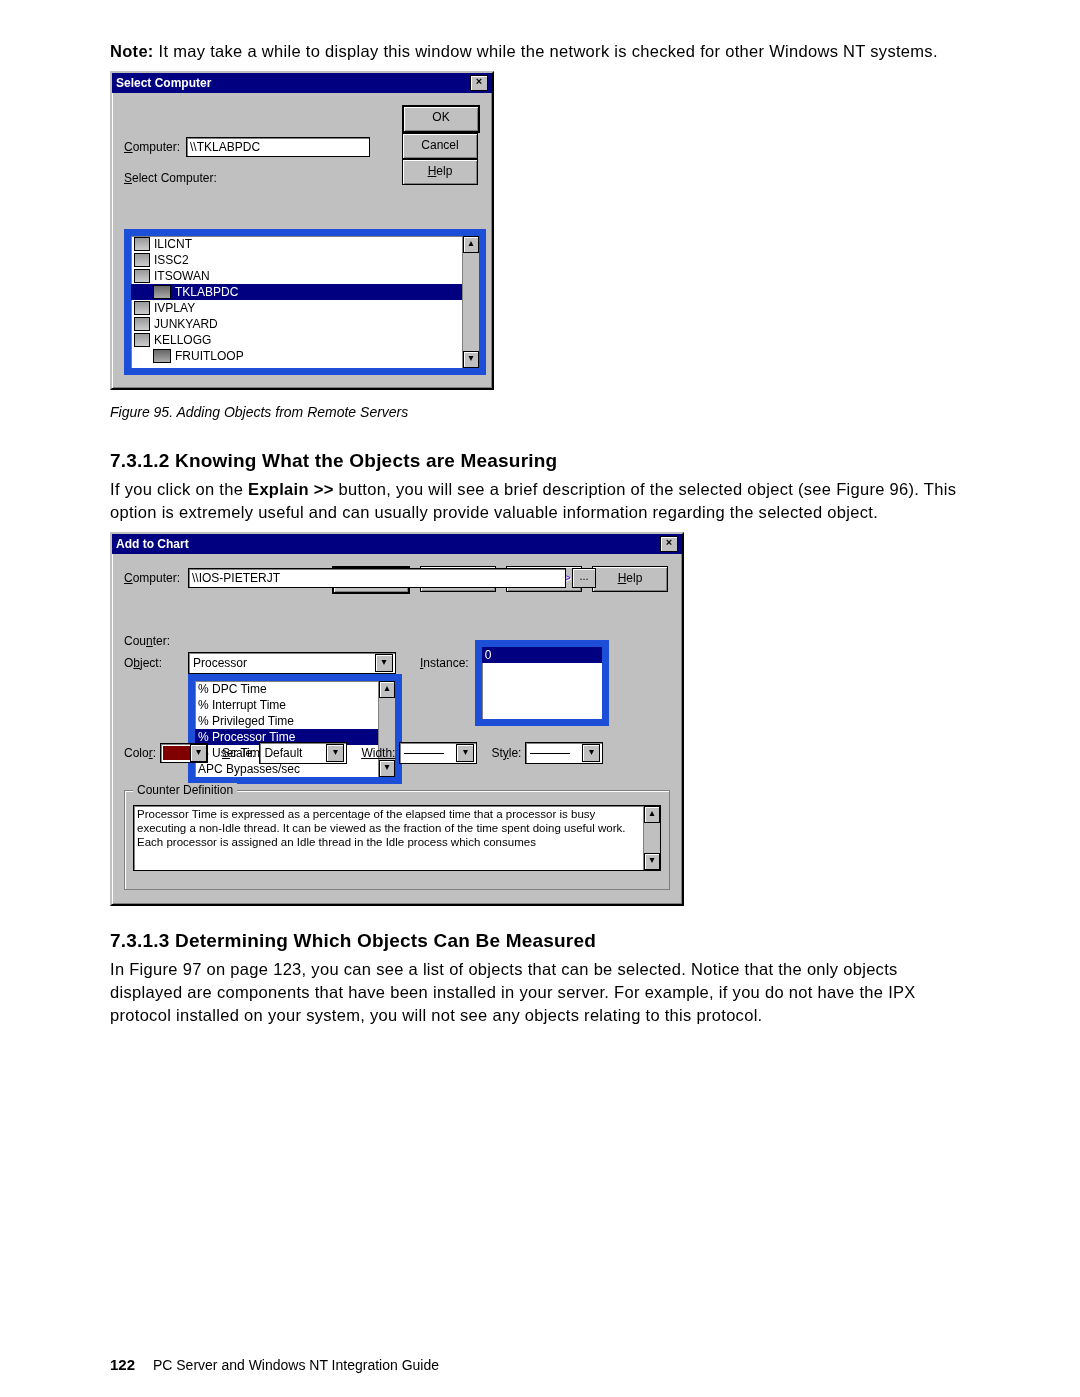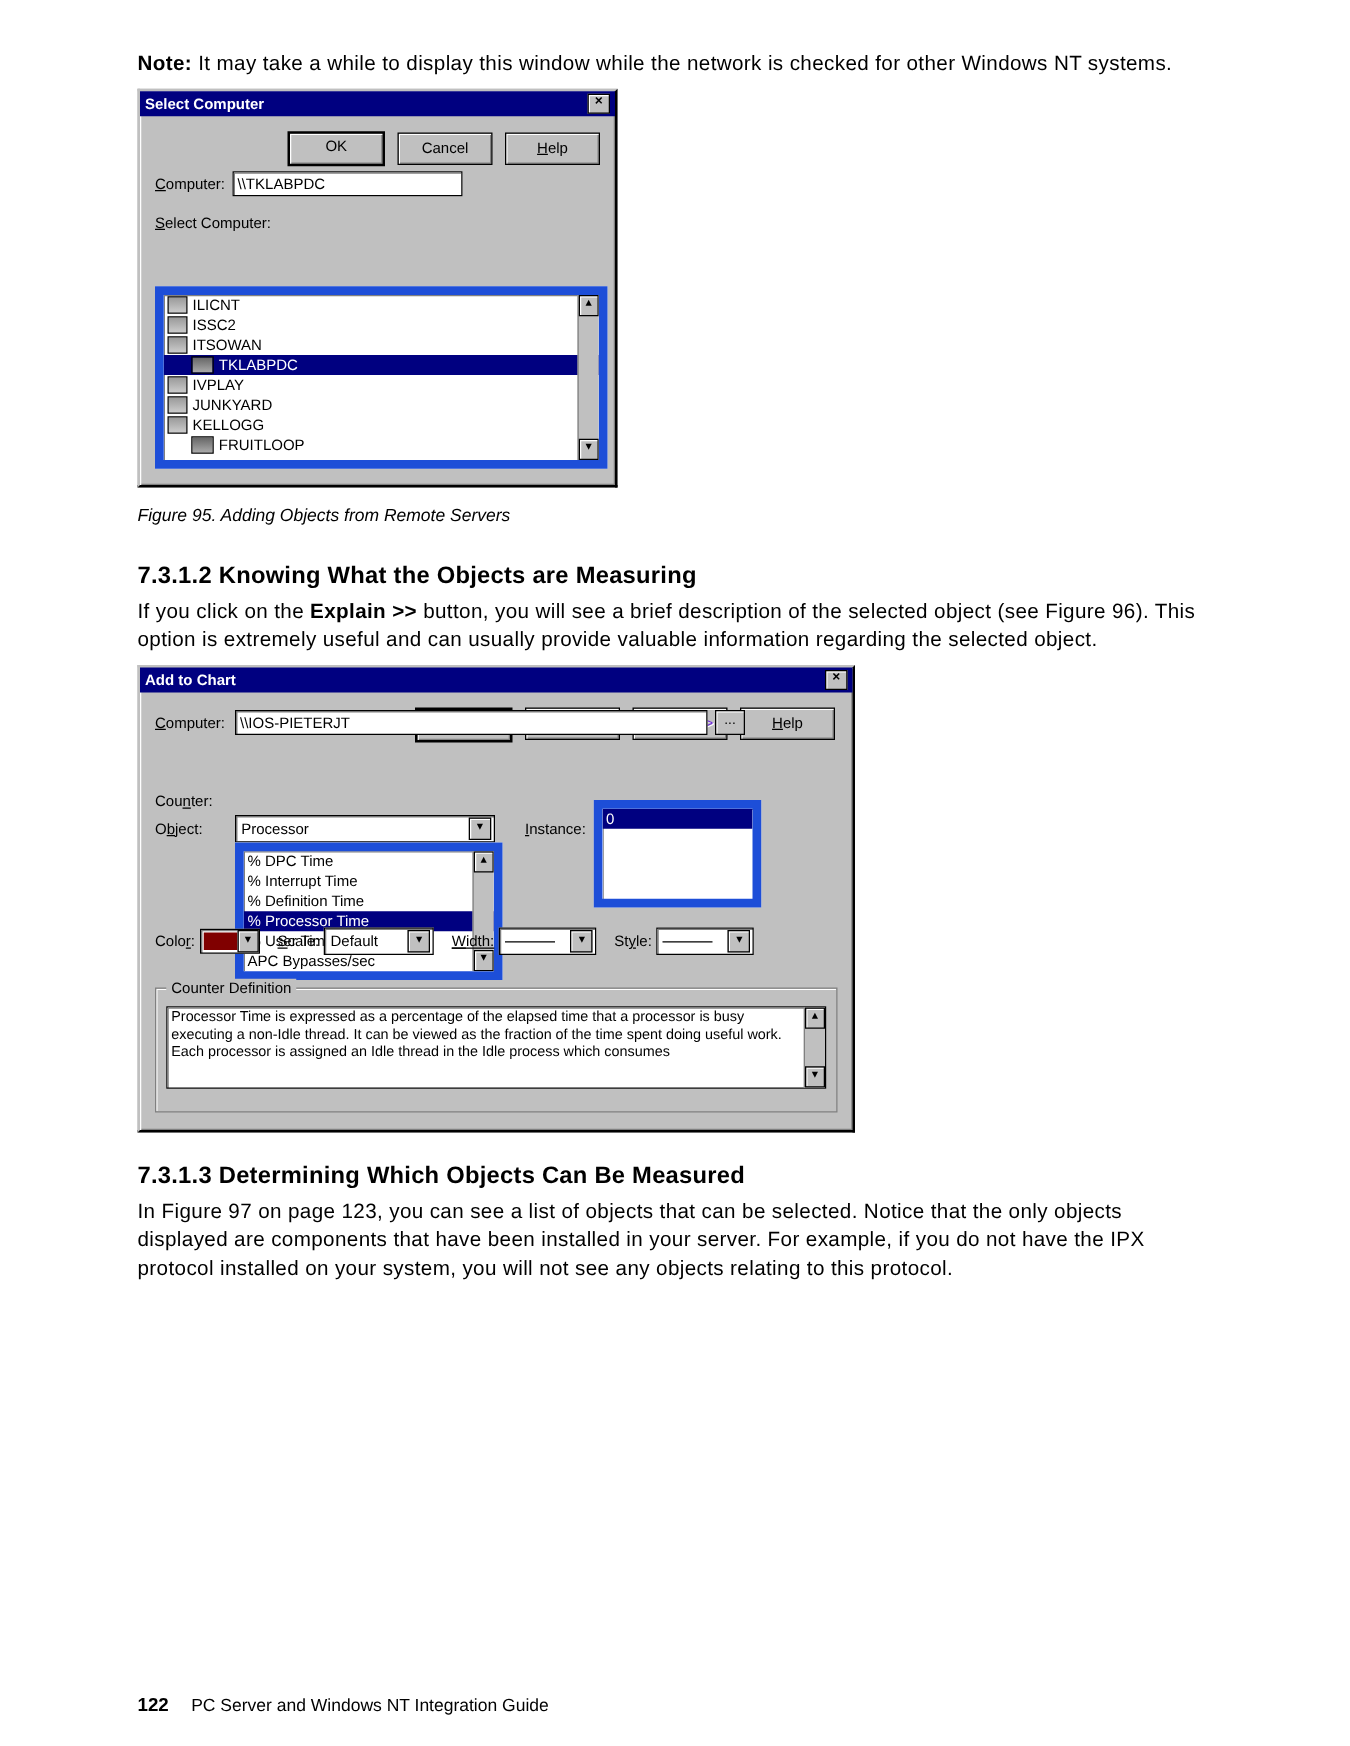--- a/index.html
+++ b/index.html
@@ -101,7 +101,7 @@
 
   .dlg1 .btn-stack {
     position: absolute; right: 12px; top: 32px;
-    display: flex; flex-direction: row; gap: 10px; align-items: center;
+    display: flex; flex-direction: column; 
   }
   .field-row { position: absolute; display: flex; align-items: center; gap: 6px; }
   .field-row label { font-size: 12px; }

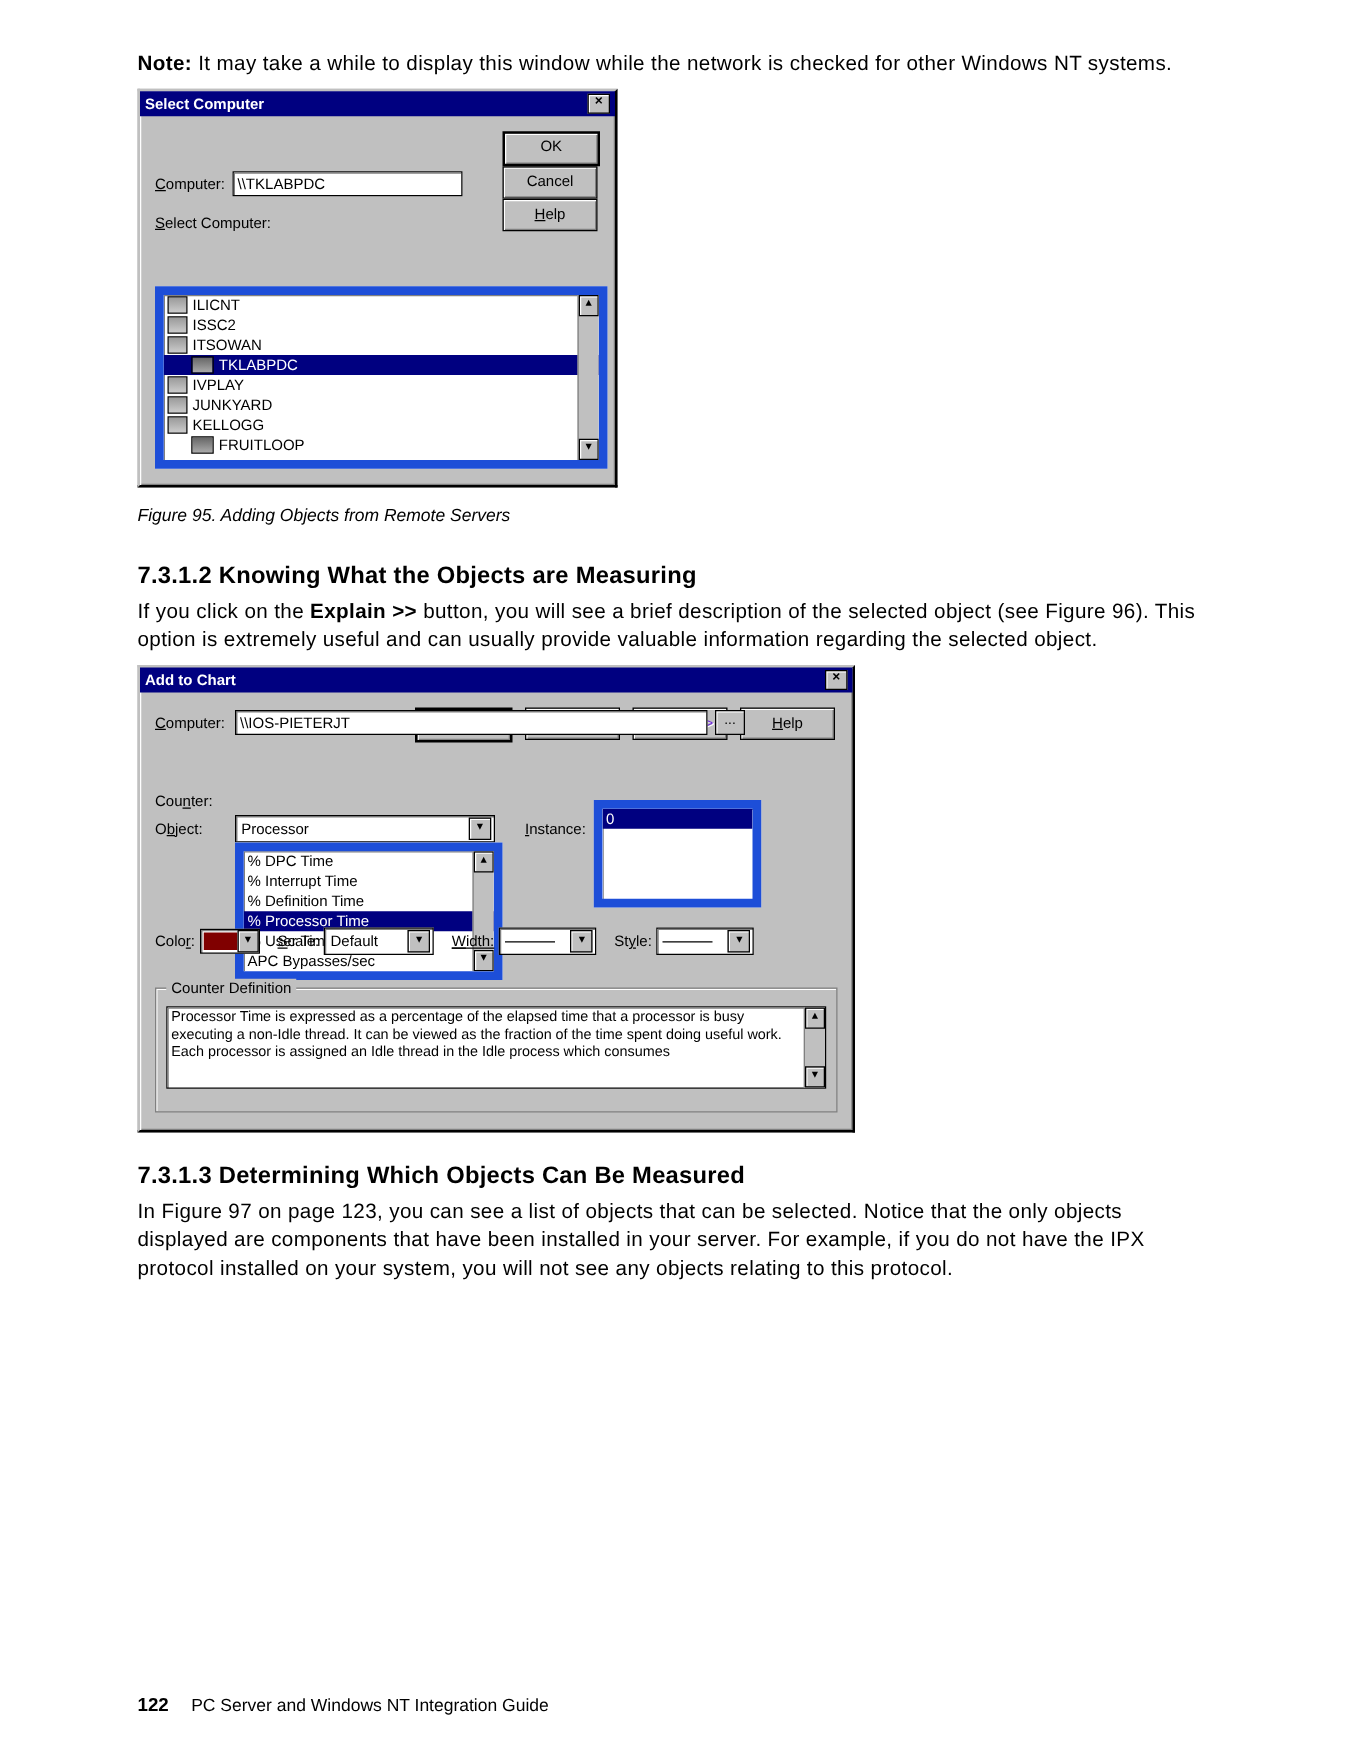--- a/index.html
+++ b/index.html
@@ -312,7 +312,7 @@
       <div class="listbox" id="lb96" style="width:200px; height:96px; position:relative;">
         <div class="list-item">% DPC Time</div>
           <div class="list-item">% Interrupt Time</div>
-          <div class="list-item">% Definition Time</div>
+          <div class="list-item">% Privileged Time</div>
           <div class="list-item selected">% Processor Time</div>
           <div class="list-item">% User Time</div>
           <div class="list-item">APC Bypasses/sec</div>

